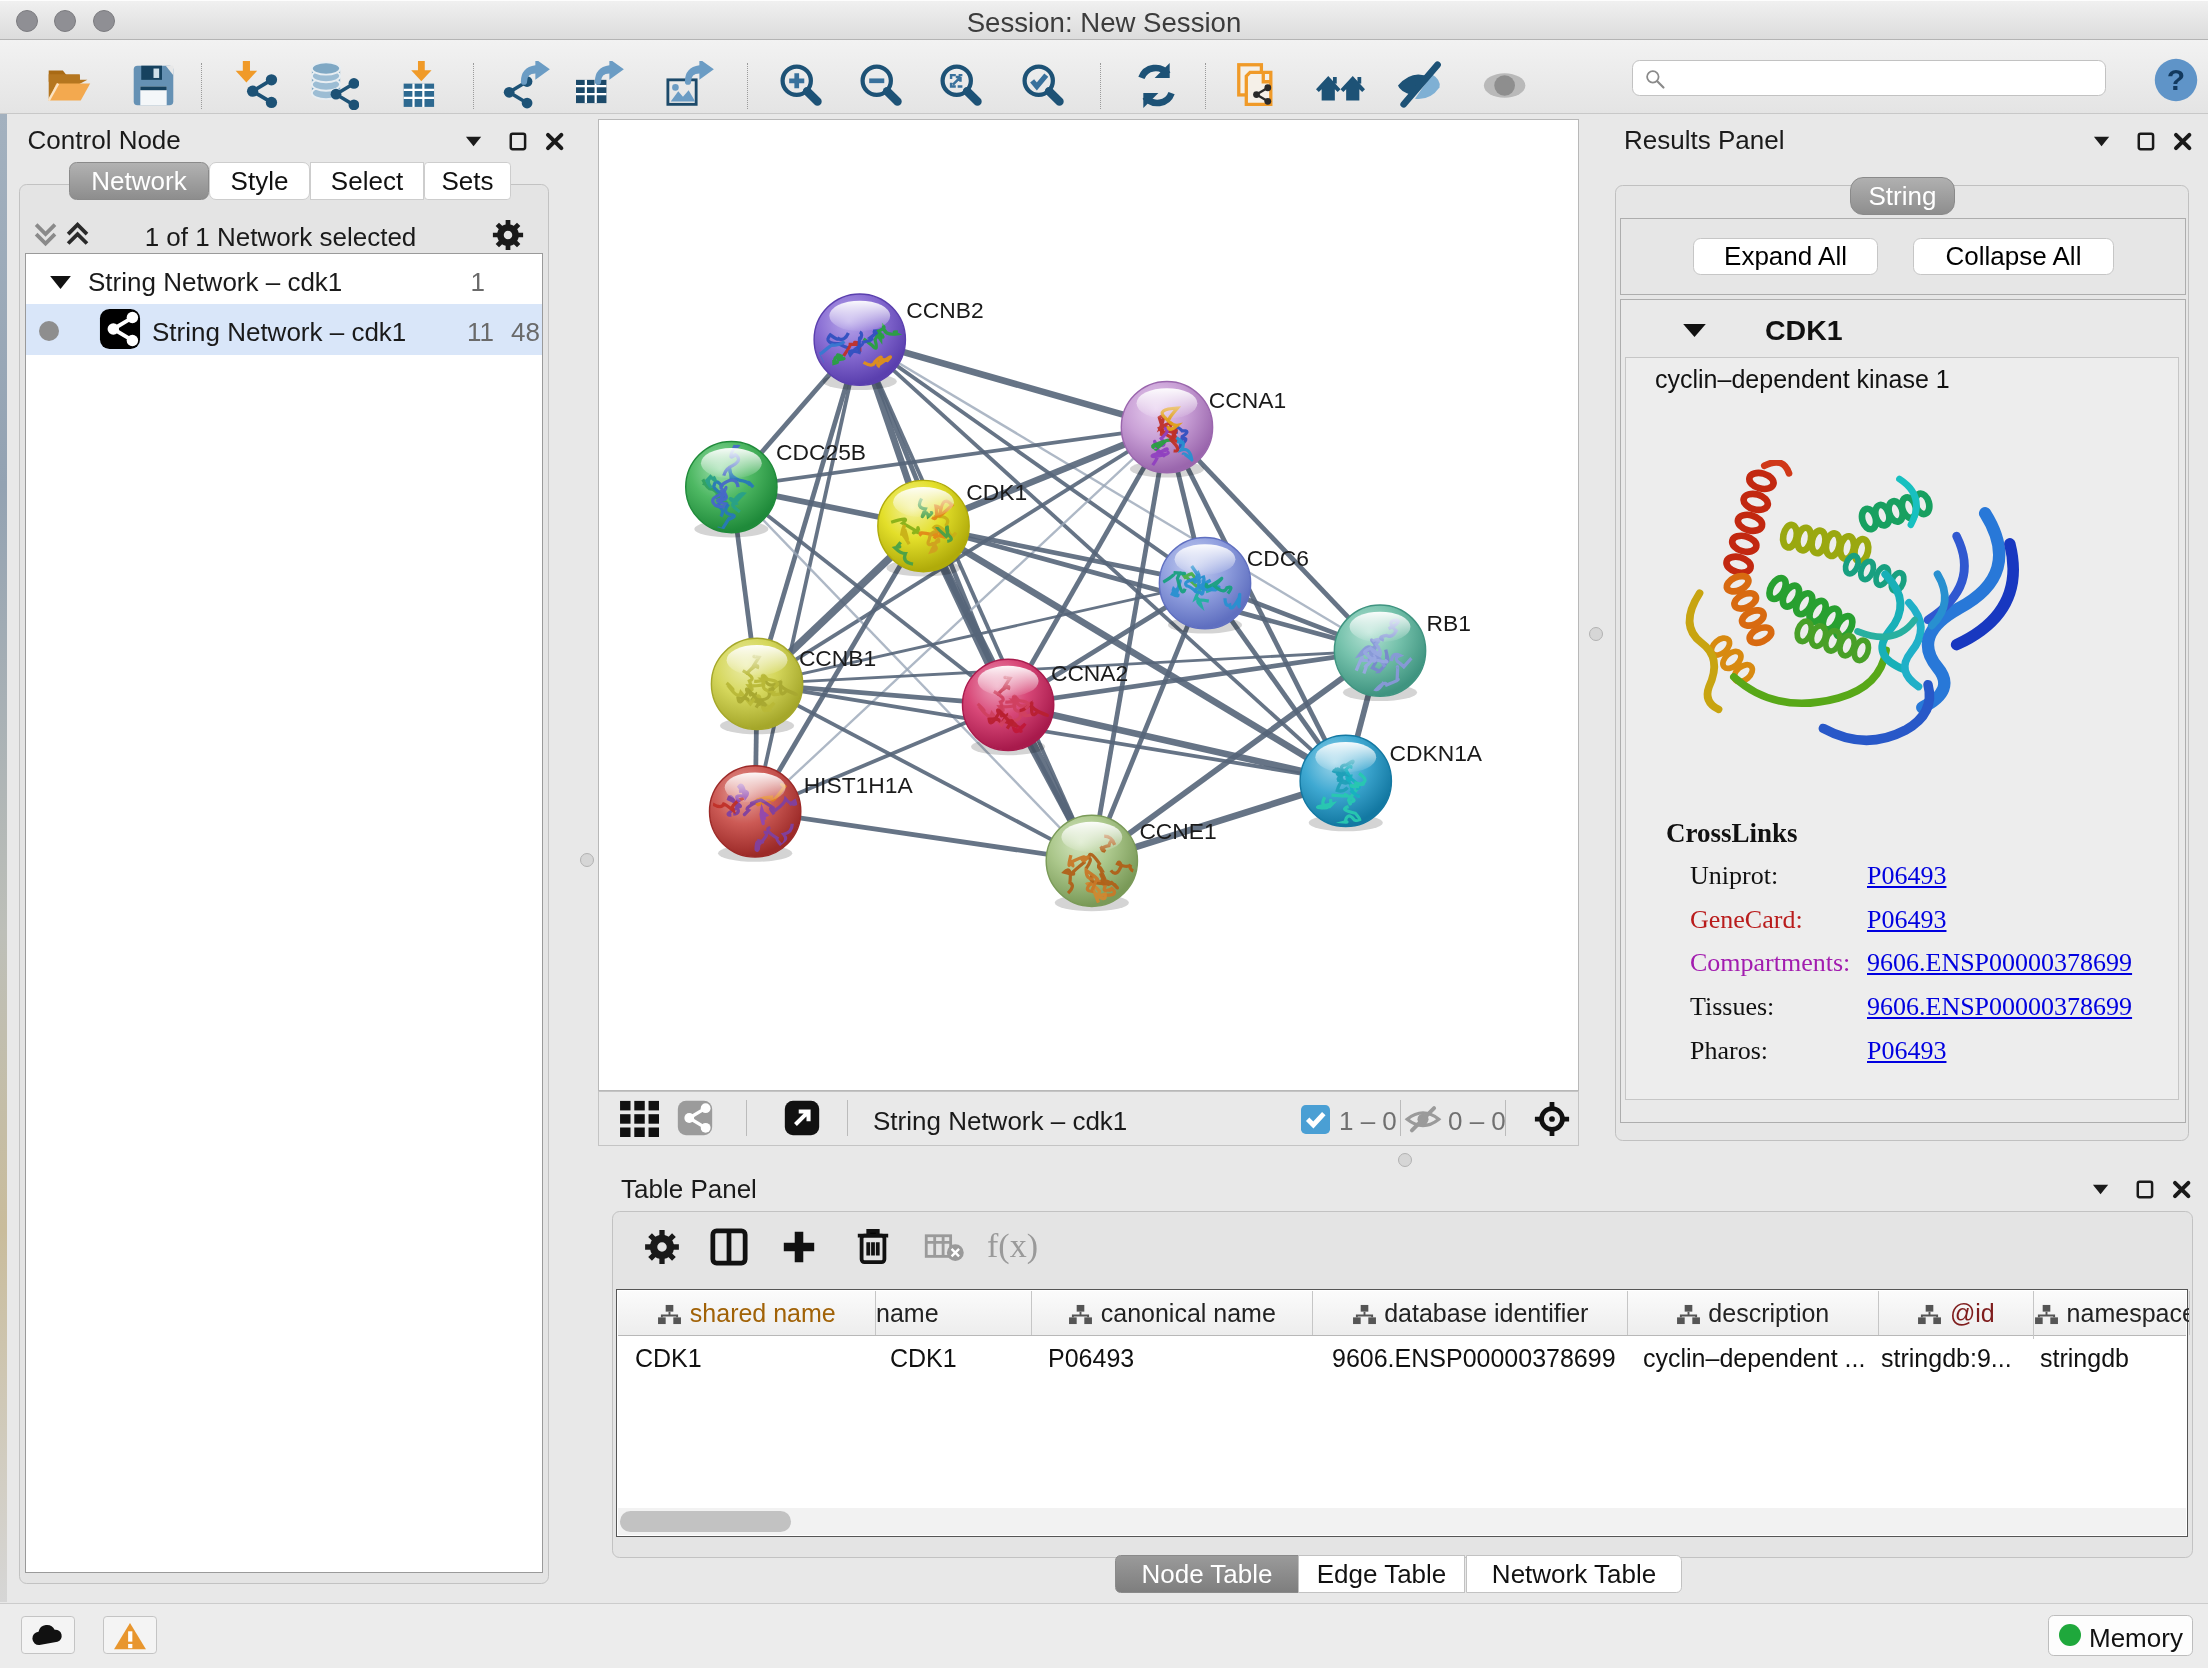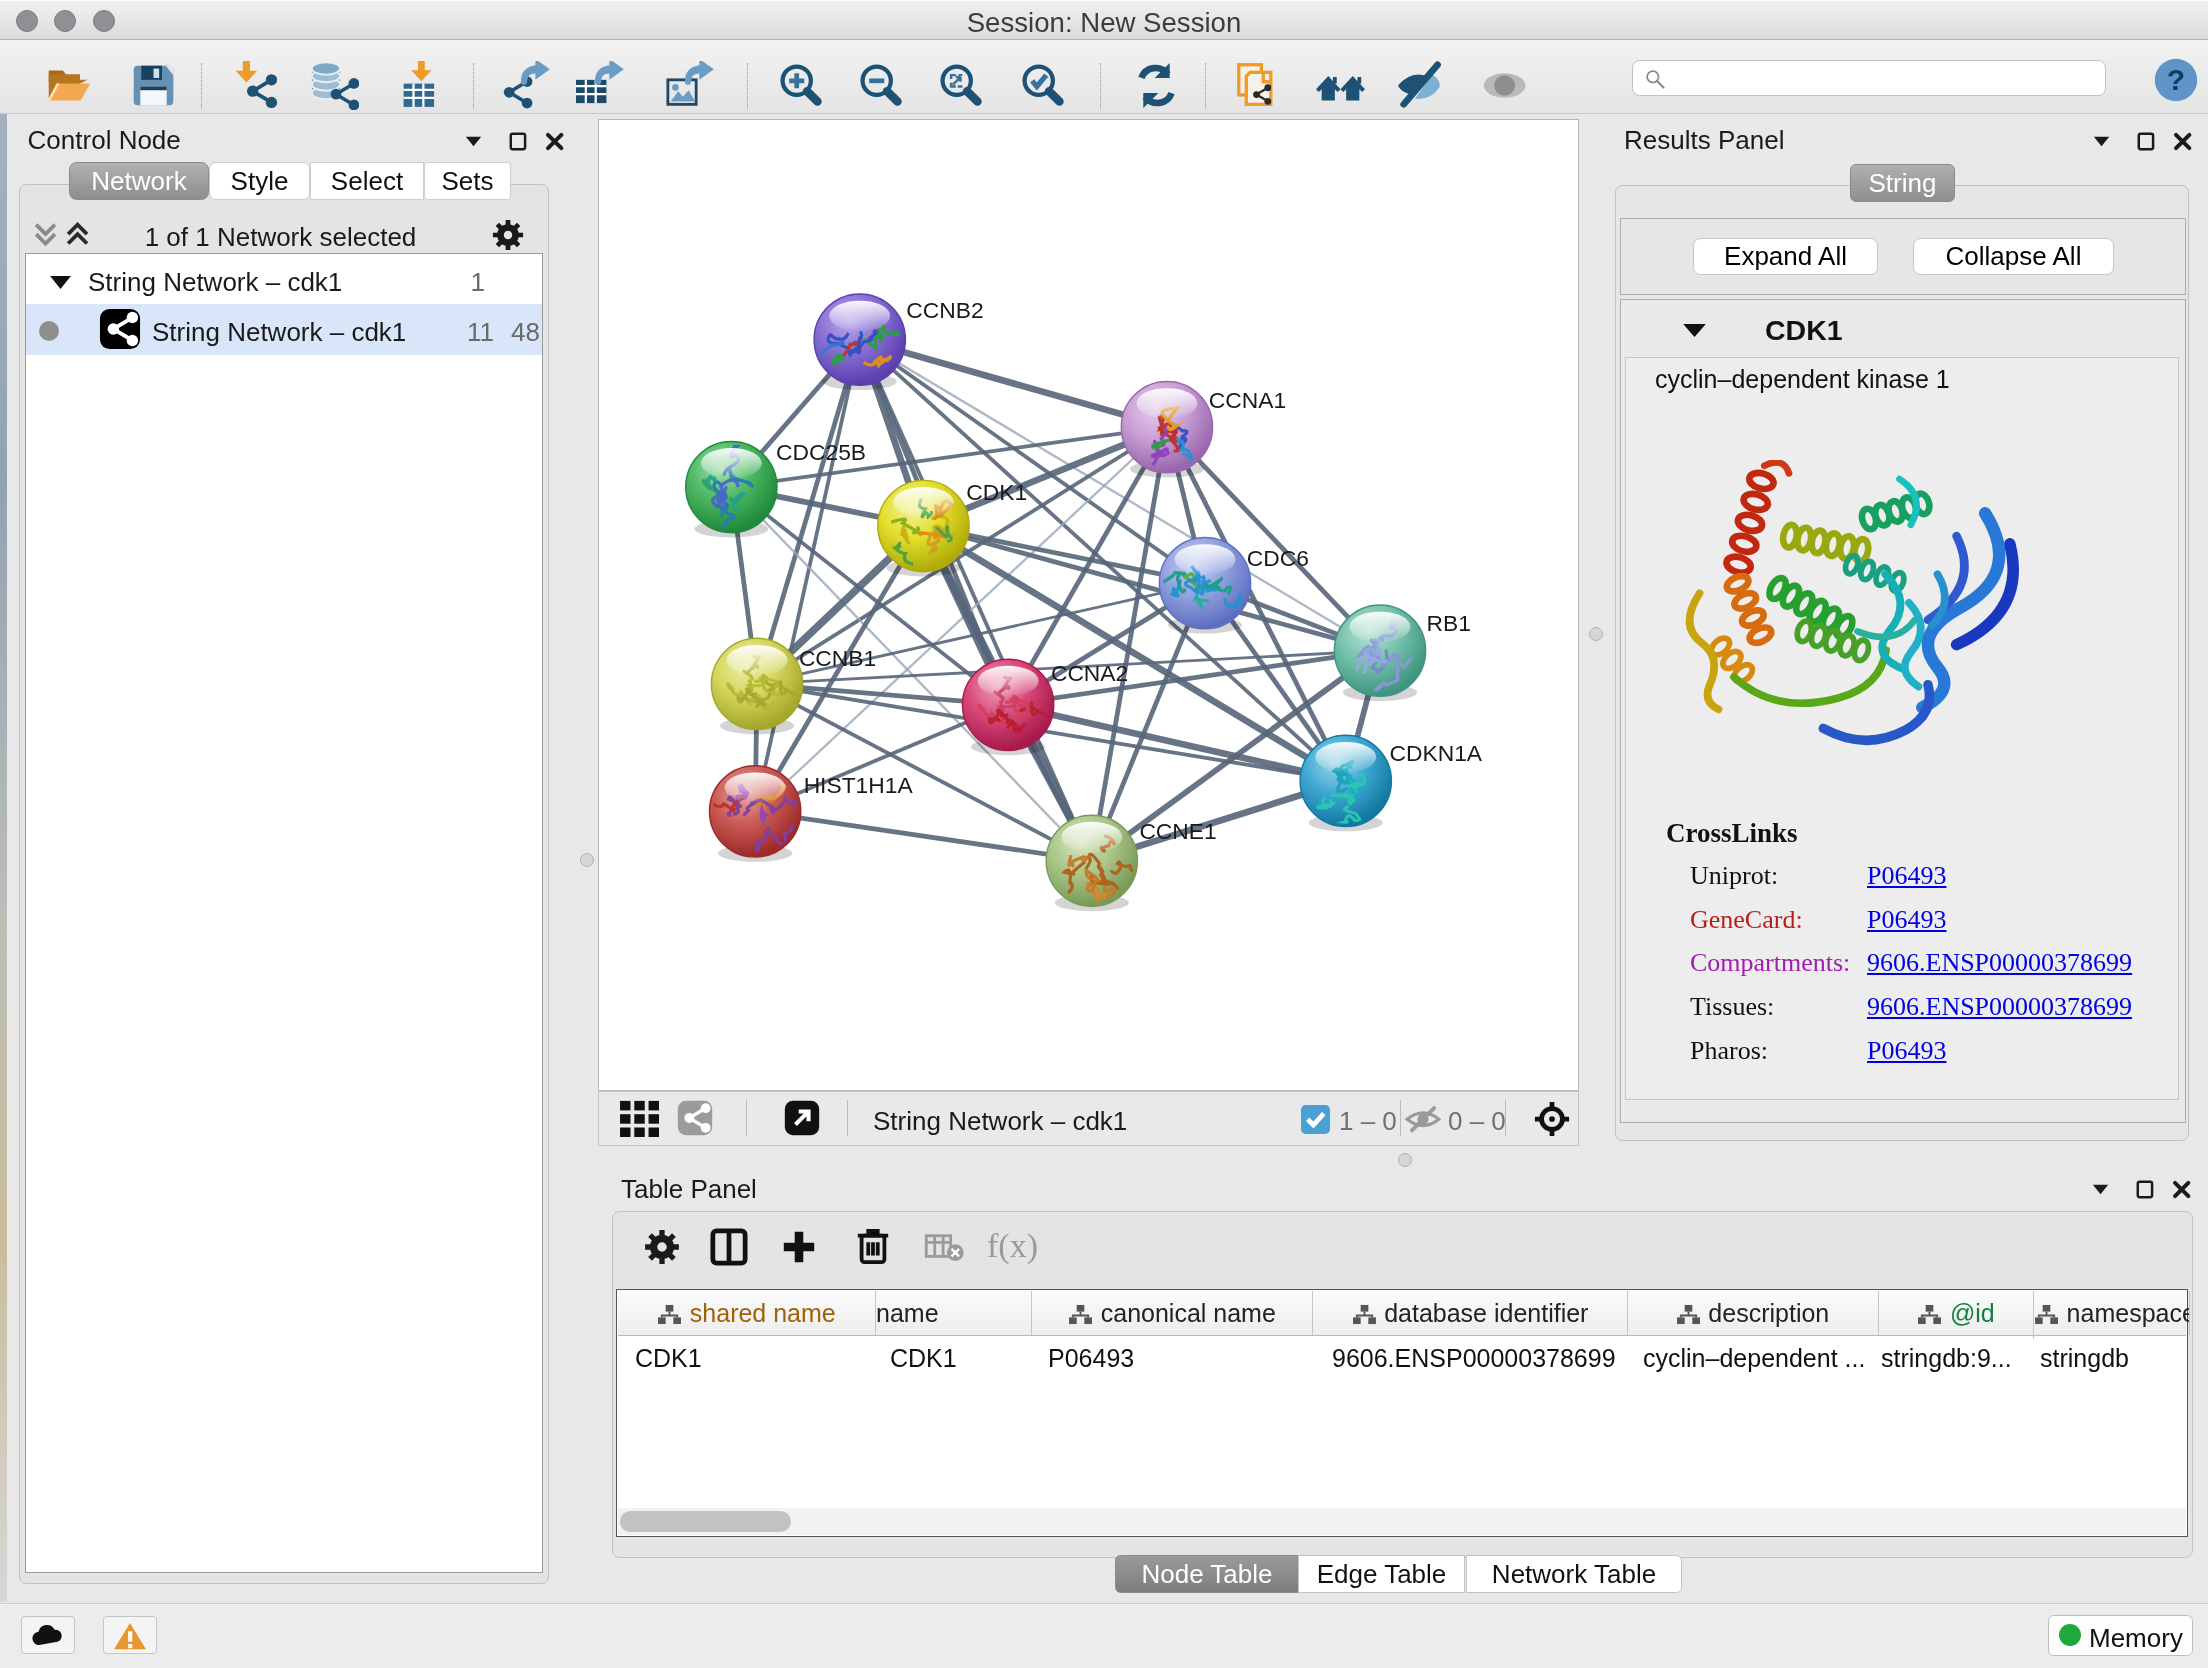--- a/index.html
+++ b/index.html
@@ -585,7 +585,7 @@
     <path d="M88 4 l14 14 M102 4 l-14 14" stroke="#1a1a1a" stroke-width="4.2" stroke-linecap="round"></path>
   </svg>
 <div class="abs" style="left:1615px;top:185px;width:574px;height:956px;background:#e6e6e6;border:1px solid #c0c0c0;border-radius:7.6px"></div>
-<div class="abs" style="left:1850px;top:164px;width:105px;height:38px;background:linear-gradient(#b0b0b0,#8e8e8e);border:1px solid #8a8a8a;border-radius:6px;color:#fff;font-size:26px;text-align:center;line-height:36px">String</div>
+<div class="abs" style="left:1850px;top:177px;width:105px;height:38px;background:linear-gradient(#b0b0b0,#8e8e8e);border:1px solid #8a8a8a;border-radius:13px;color:#fff;font-size:26px;text-align:center;line-height:36px">String</div>
 <div class="abs" style="left:1620px;top:218px;width:566px;height:77px;background:#e6e6e6;border:1px solid #adadad"></div>
 <div class="abs" style="left:1693px;top:238px;width:185px;height:37px;background:#fff;border:1px solid #c6c6c6;border-radius:7.6px;font-size:26px;text-align:center;line-height:35px">Expand All</div>
 <div class="abs" style="left:1913px;top:238px;width:201px;height:37px;background:#fff;border:1px solid #c6c6c6;border-radius:7.6px;font-size:26px;text-align:center;line-height:35px">Collapse All</div>

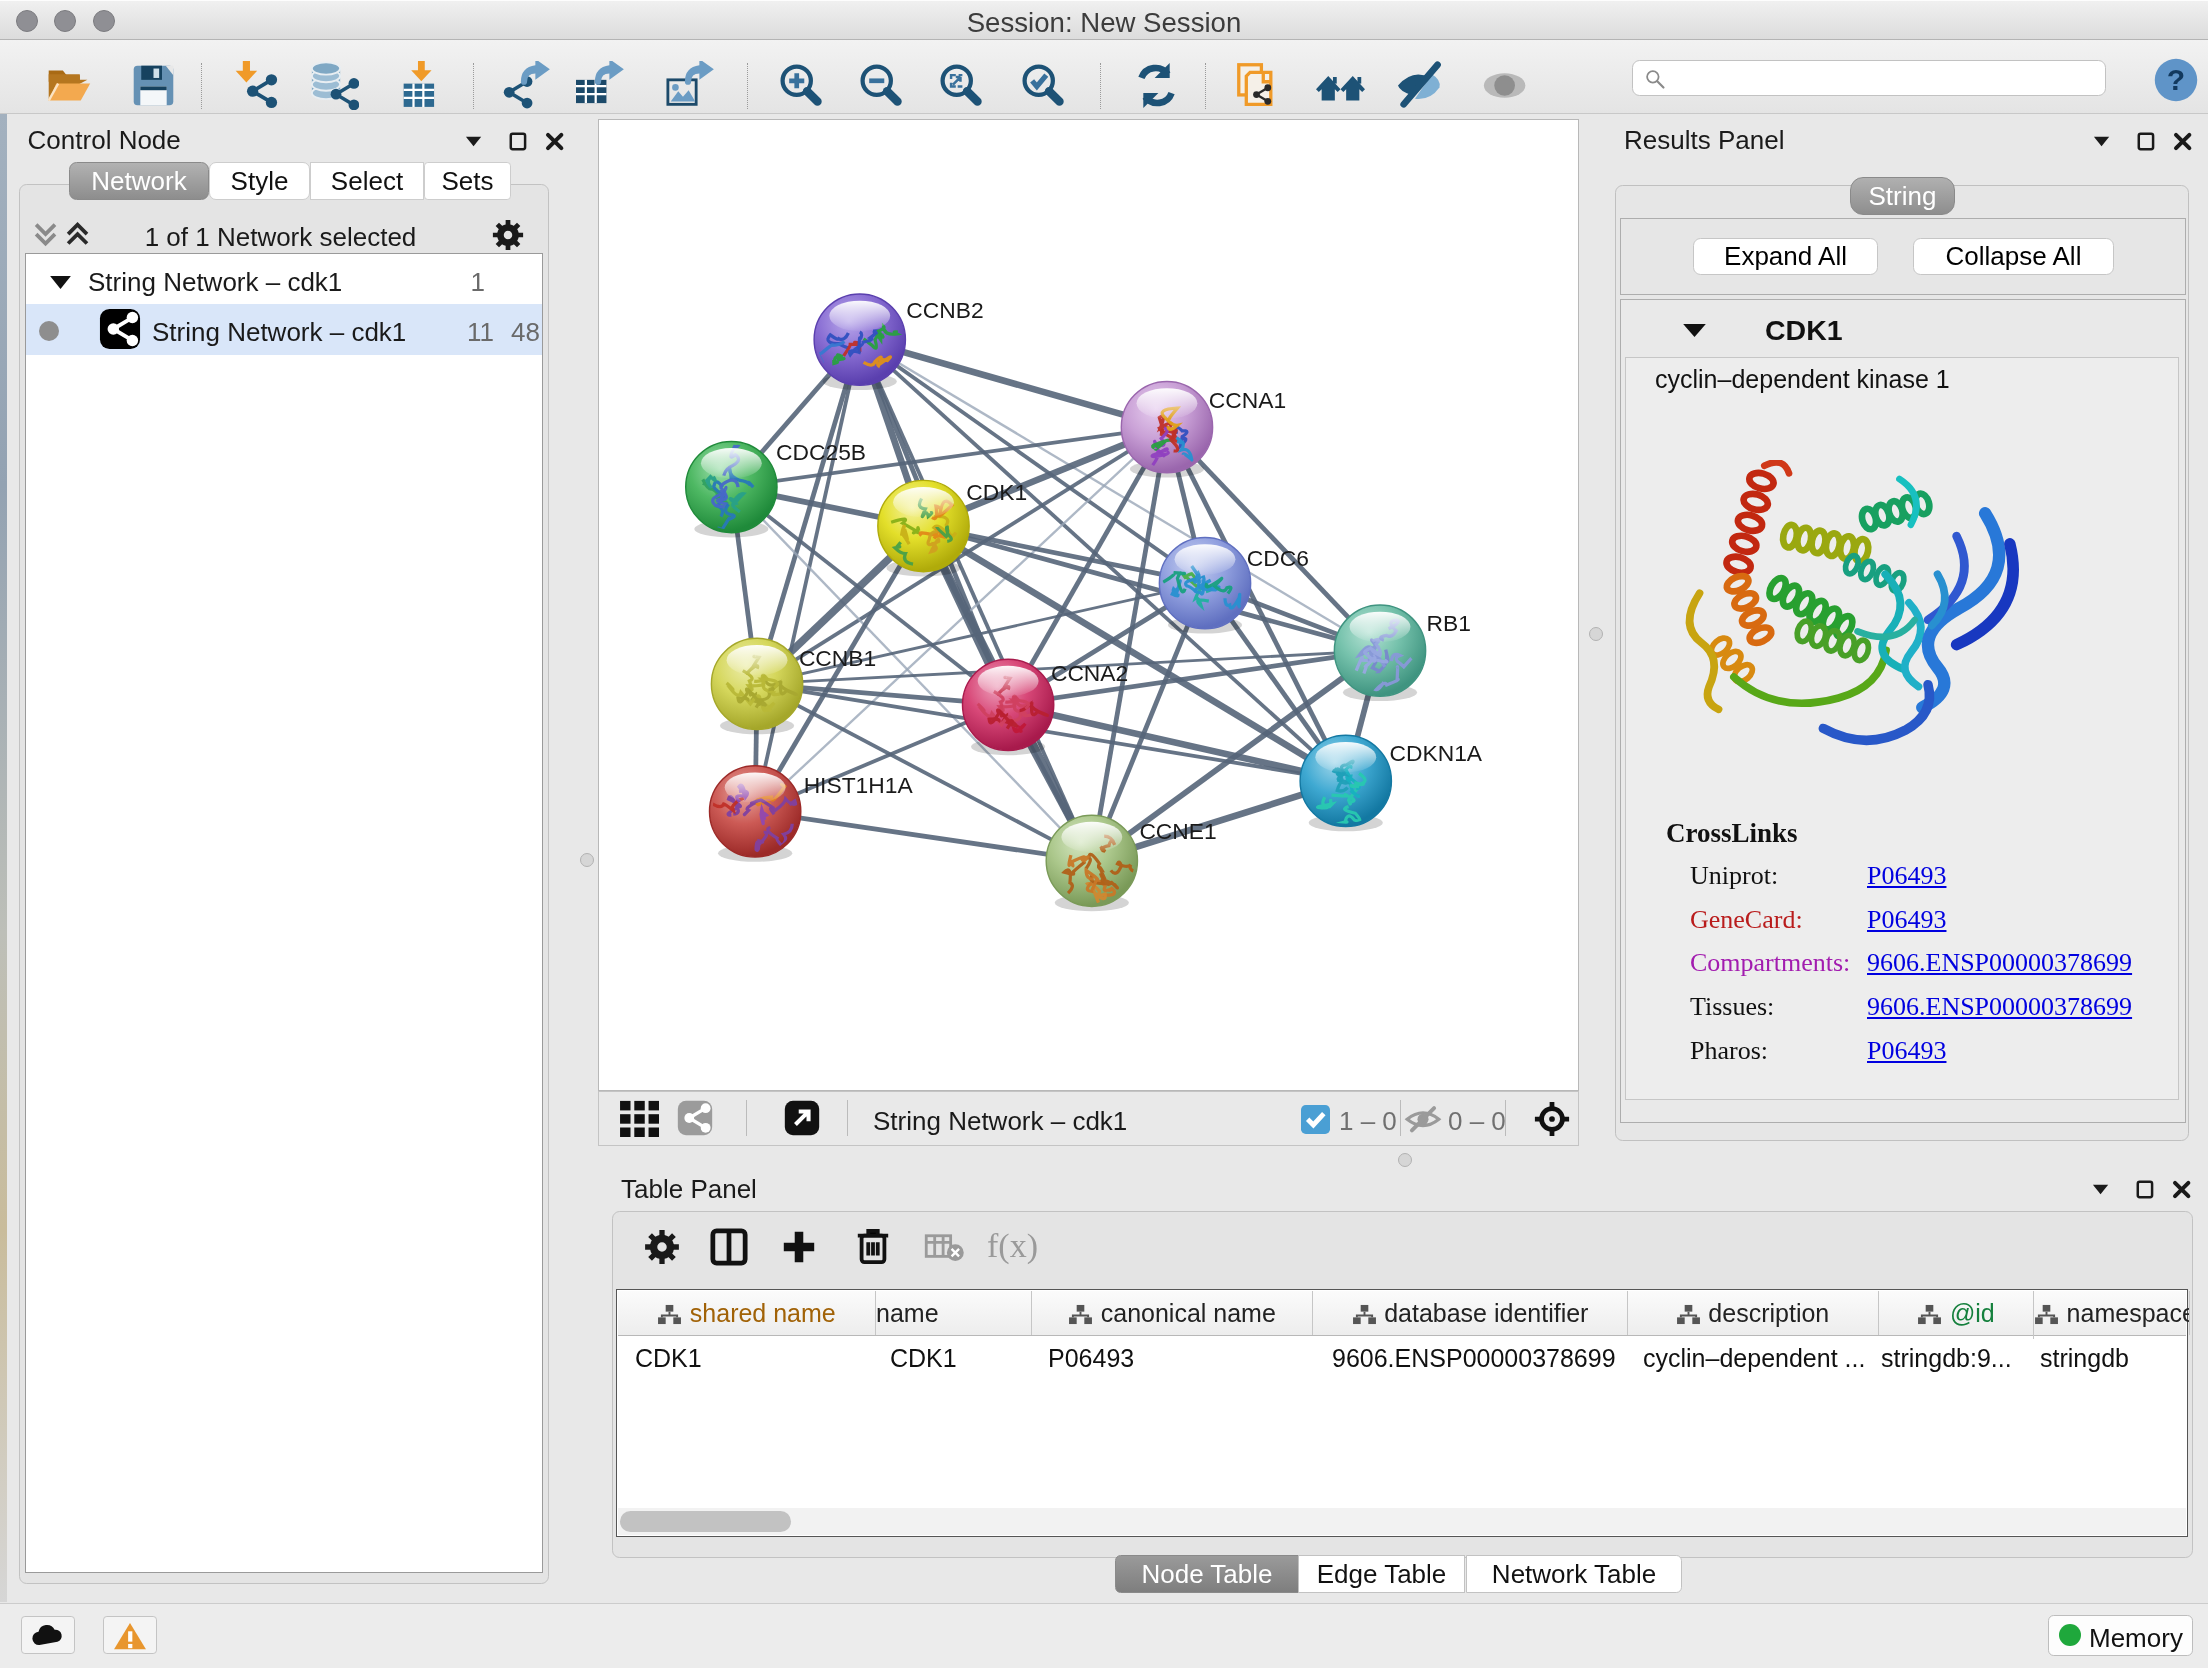--- a/index.html
+++ b/index.html
@@ -717,7 +717,7 @@
       <rect x="17" y="14" width="8" height="7" fill="#555"></rect>
       <path d="M13 8 v4 M5 14 v-2 h16 v2" stroke="#555" stroke-width="2" fill="none"></path>
     </svg>description</div>
-<div class="abs" style="left:1879px;top:1291px;width:155px;height:48px;font-size:25px;color:#15803d;text-align:center;line-height:44px;border-right:1px solid #c6c6c6;overflow:hidden;white-space:nowrap"><svg width="25" height="21" viewBox="0 0 26 22" style="vertical-align:-2.9px;margin-right:7.6px">
+<div class="abs" style="left:1879px;top:1291px;width:155px;height:48px;font-size:25px;color:#7f1d1d;text-align:center;line-height:44px;border-right:1px solid #c6c6c6;overflow:hidden;white-space:nowrap"><svg width="25" height="21" viewBox="0 0 26 22" style="vertical-align:-2.9px;margin-right:7.6px">
       <rect x="9" y="1" width="8" height="7" fill="#555"></rect>
       <rect x="1" y="14" width="8" height="7" fill="#555"></rect>
       <rect x="17" y="14" width="8" height="7" fill="#555"></rect>

